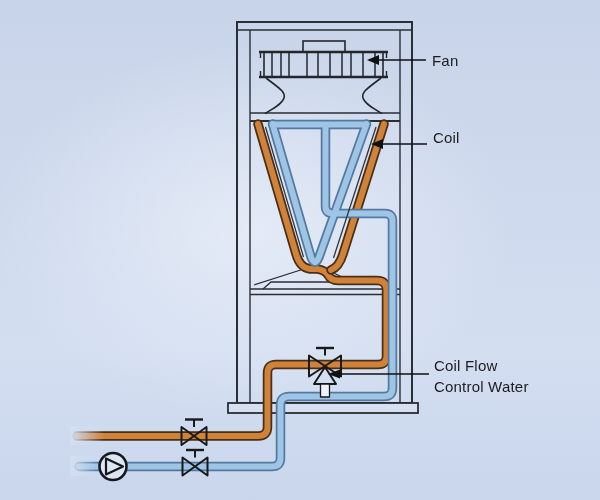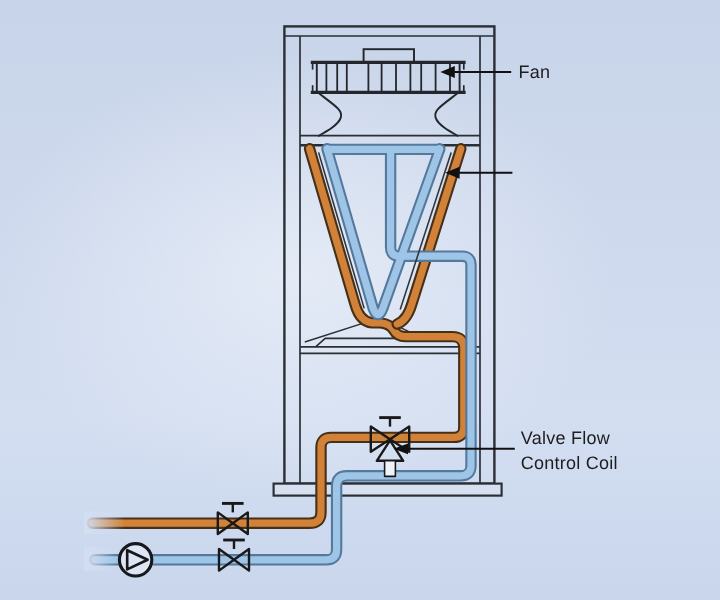--- a/index.html
+++ b/index.html
@@ -148,6 +148,7 @@
     <span>Fan</span>
   </div>
   <div class="label lbl-coil">
+    <div>Coil</div>
   </div>
   <div class="label lbl-valve">
     <div>Valve Flow</div>

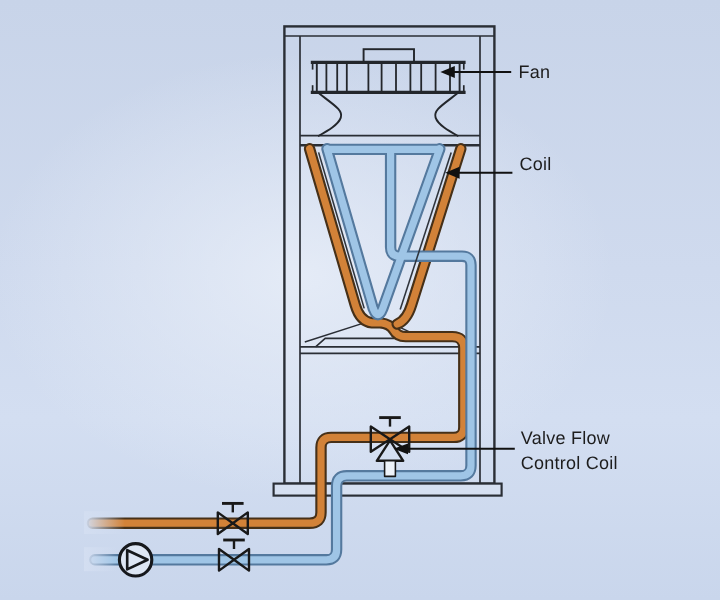--- a/index.html
+++ b/index.html
@@ -151,7 +151,7 @@
     <div>Coil</div>
   </div>
   <div class="label lbl-valve">
-    <div>Valve Flow</div>
+    <div>Coil Flow</div>
     <div>Control Coil</div>
   </div>
 

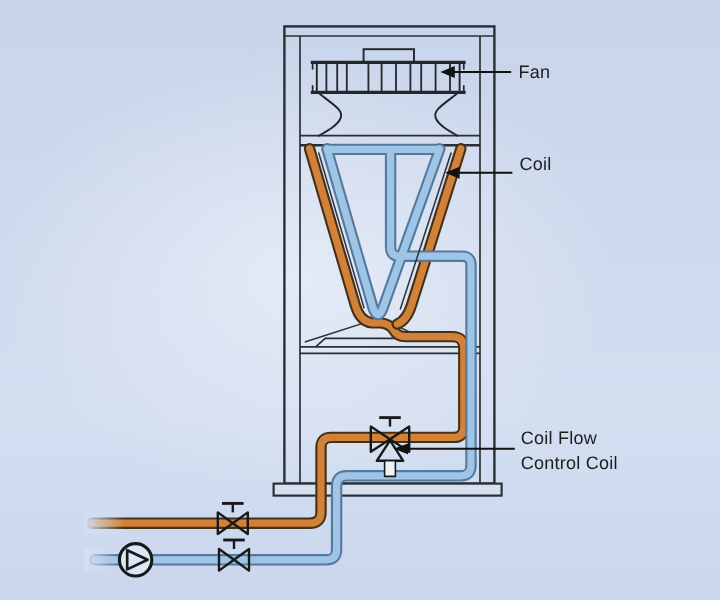--- a/index.html
+++ b/index.html
@@ -152,7 +152,7 @@
   </div>
   <div class="label lbl-valve">
     <div>Coil Flow</div>
-    <div>Control Coil</div>
+    <div>Control Water</div>
   </div>
 
 </div>

